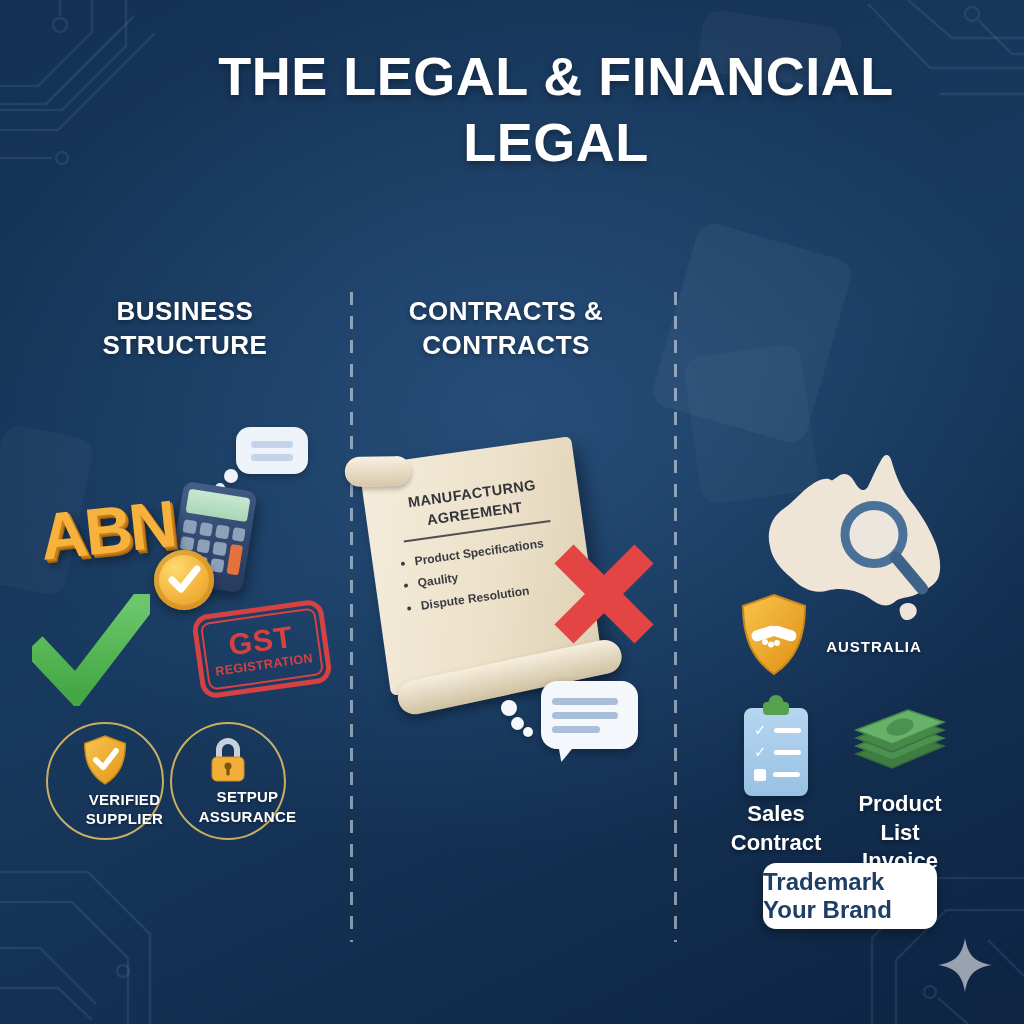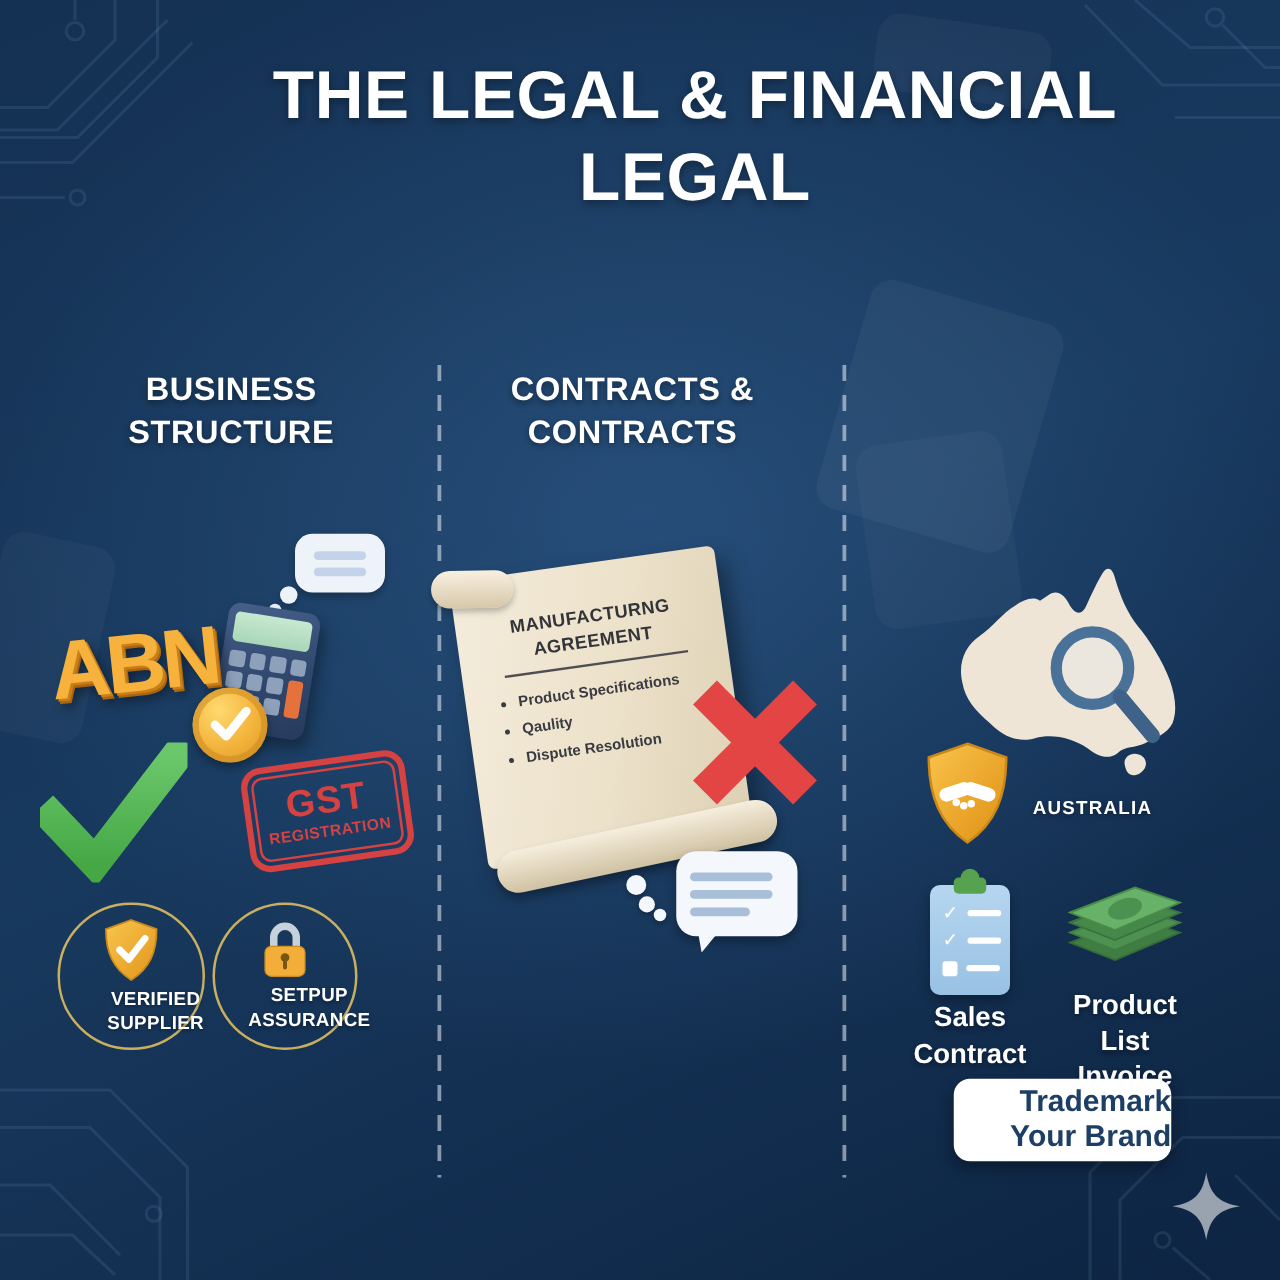--- a/index.html
+++ b/index.html
@@ -127,7 +127,7 @@
   .cb-line{width:27px;height:5.5px;background:#fff;border-radius:3px;}
   .trademark-box{
     left:763px;top:863px;width:174px;height:66px;background:#fff;border-radius:13px;
-    display:flex;flex-direction:column;align-items:flex-end;justify-content:center;
+    display:flex;flex-direction:column;align-items:flex-start;justify-content:center;
     box-shadow:0 5px 12px rgba(0,0,0,.35);
   }
   .trademark-box span{color:#1d3f66;font-size:24px;font-weight:800;line-height:1.15;}

